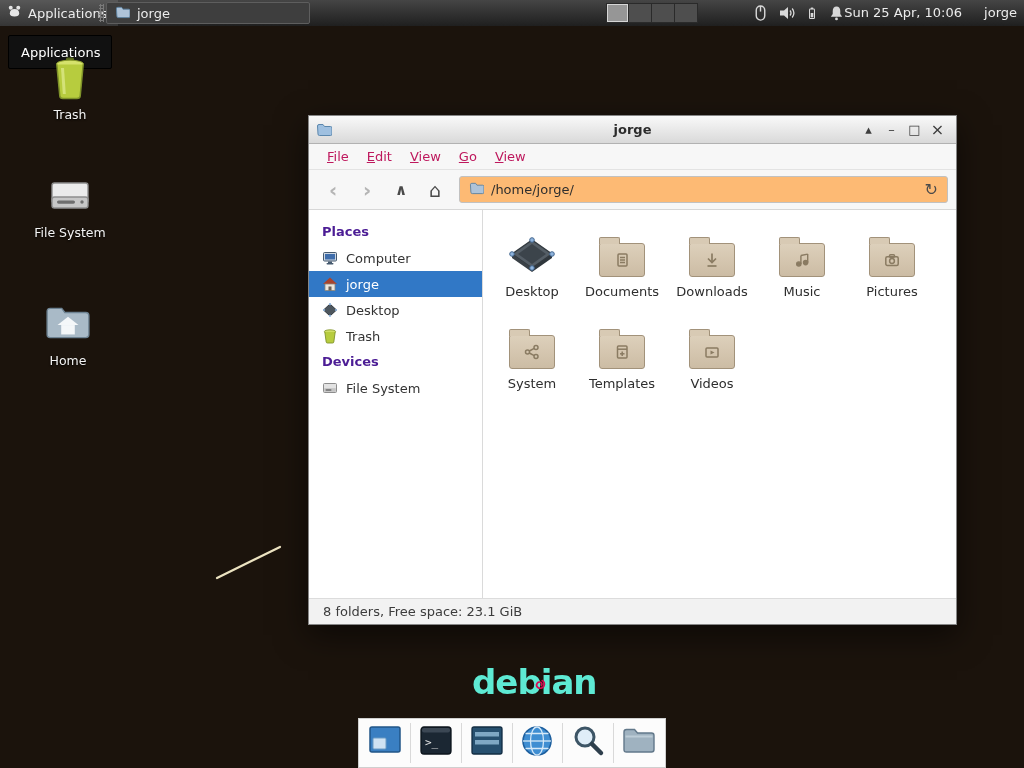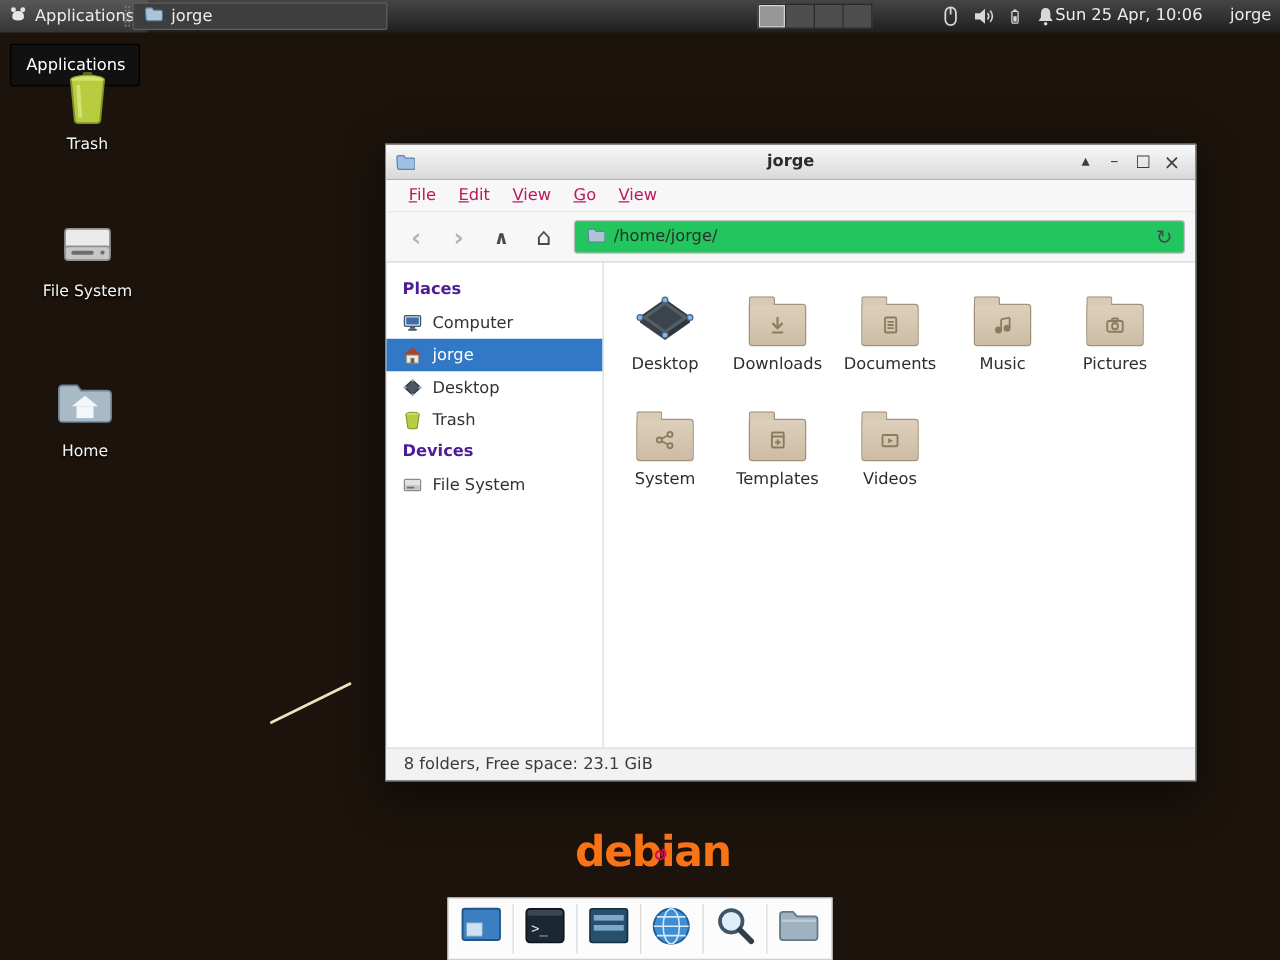--- a/index.html
+++ b/index.html
@@ -61,7 +61,7 @@
   .navbtn.disabled { color:#b5b5b5; }
   .navbtn.up { font-size:15px; }
   .navbtn.home { font-size:19px; font-weight:normal; }
-  .pathbar { flex:1; height:27px; margin-left:6px; background:#22c55e; border:1px solid #c1c1c1;
+  .pathbar { flex:1; height:27px; margin-left:6px; background:#fdba74; border:1px solid #c1c1c1;
              border-radius:3px; display:flex; align-items:center; gap:7px; padding:0 9px; }
   .pathbar input { flex:1; border:none; outline:none; font-size:13px; color:#2e2e2e;
                    font-family:"DejaVu Sans","Liberation Sans",sans-serif; background:transparent; }

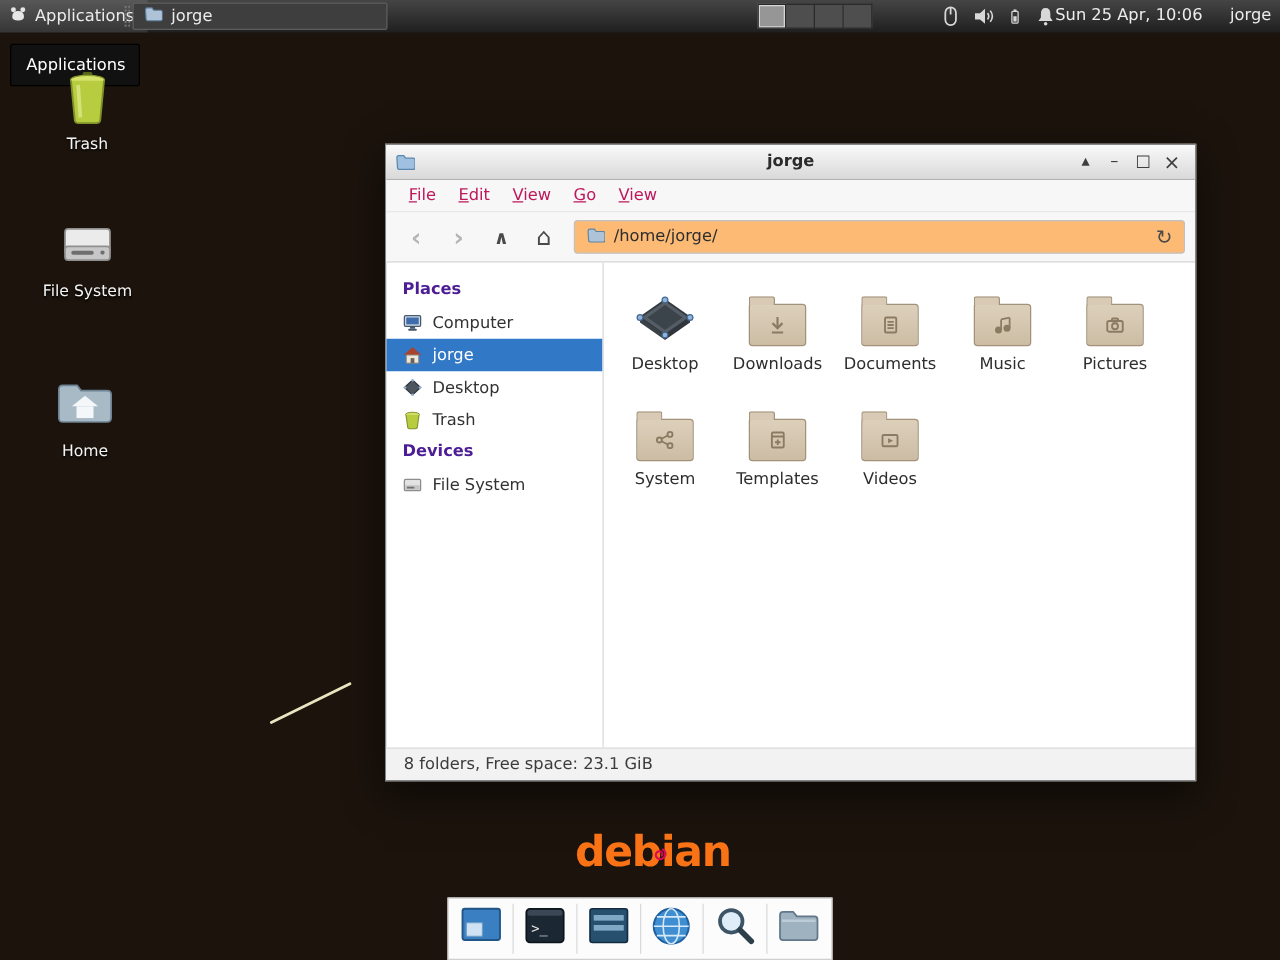--- a/index.html
+++ b/index.html
@@ -316,20 +316,6 @@
         <span class="ficon">
             <span class="folder">
               <span class="emblem">
-          <svg width="18" height="18" viewBox="0 0 18 18" fill="none" stroke="#8a7b62" stroke-width="1.7">
-                  <line x1="9" y1="2.5" x2="9" y2="11"></line>
-                  <polyline points="5,7.5 9,11.5 13,7.5"></polyline>
-                  <line x1="4.5" y1="15" x2="13.5" y2="15"></line>
-                </svg>
-        </span>
-            </span>
-          </span>
-        <span class="flabel">Downloads</span>
-      </div>
-      <div class="fcell">
-        <span class="ficon">
-            <span class="folder">
-              <span class="emblem">
           <svg width="18" height="18" viewBox="0 0 18 18" fill="none" stroke="#8a7b62" stroke-width="1.5">
                   <rect x="5" y="3" width="9" height="12" rx="1"></rect>
                   <line x1="7" y1="6.5" x2="12" y2="6.5"></line>
@@ -340,6 +326,20 @@
             </span>
           </span>
         <span class="flabel">Documents</span>
+      </div>
+      <div class="fcell">
+        <span class="ficon">
+            <span class="folder">
+              <span class="emblem">
+          <svg width="18" height="18" viewBox="0 0 18 18" fill="none" stroke="#8a7b62" stroke-width="1.7">
+                  <line x1="9" y1="2.5" x2="9" y2="11"></line>
+                  <polyline points="5,7.5 9,11.5 13,7.5"></polyline>
+                  <line x1="4.5" y1="15" x2="13.5" y2="15"></line>
+                </svg>
+        </span>
+            </span>
+          </span>
+        <span class="flabel">Downloads</span>
       </div>
       <div class="fcell">
         <span class="ficon">

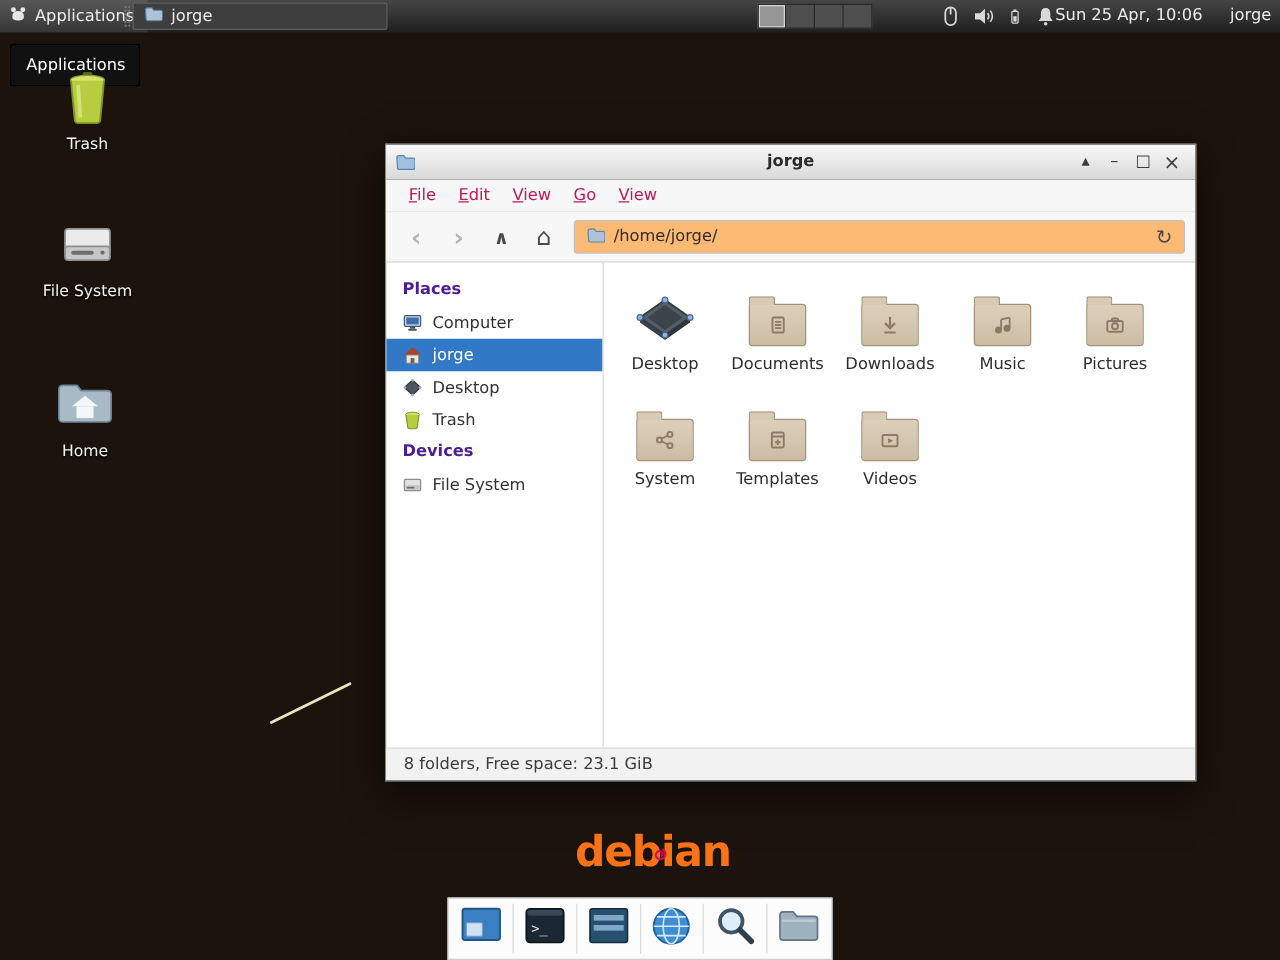--- a/index.html
+++ b/index.html
@@ -91,7 +91,7 @@
 
   
   #scratch-line { position:absolute; left:214px; top:544px; }
-  #debian-logo { position:absolute; left:460px; top:662px; width:130px; color:#f97316;
+  #debian-logo { position:absolute; left:472px; top:662px; width:130px; color:#5eead4;
                  font-size:34px; font-weight:bold; letter-spacing:-1px; }
   #debian-swirl { position:absolute; left:62px; top:-3px; }
 

